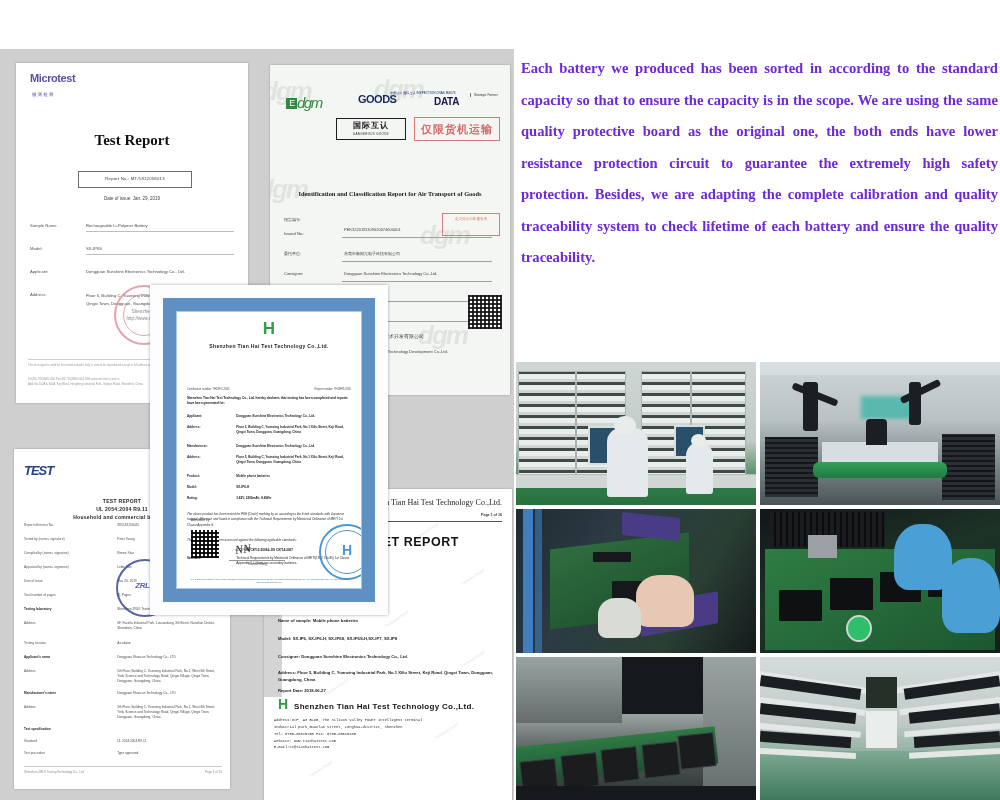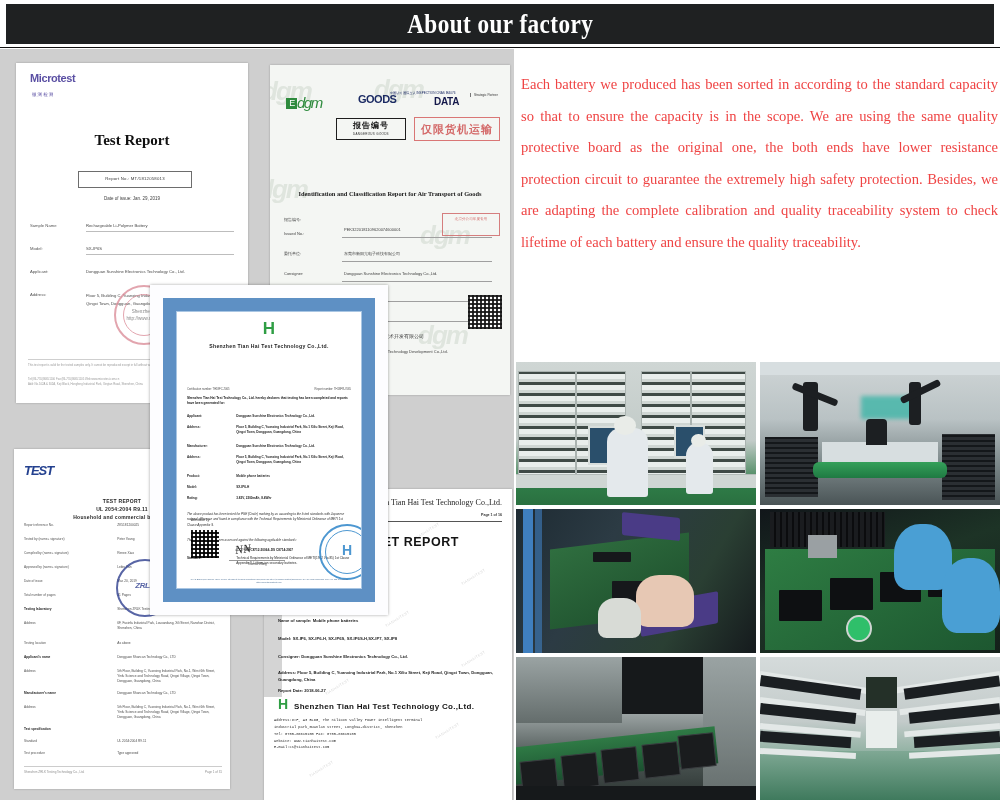--- a/index.html
+++ b/index.html
@@ -341,11 +341,6 @@
 
 <div class="page">
 
-  <div class="header-wrap">
-    <div class="header-bar">
-      <div class="header-title">About our factory</div>
-    </div>
-  </div>
 
   <div class="collage">
 

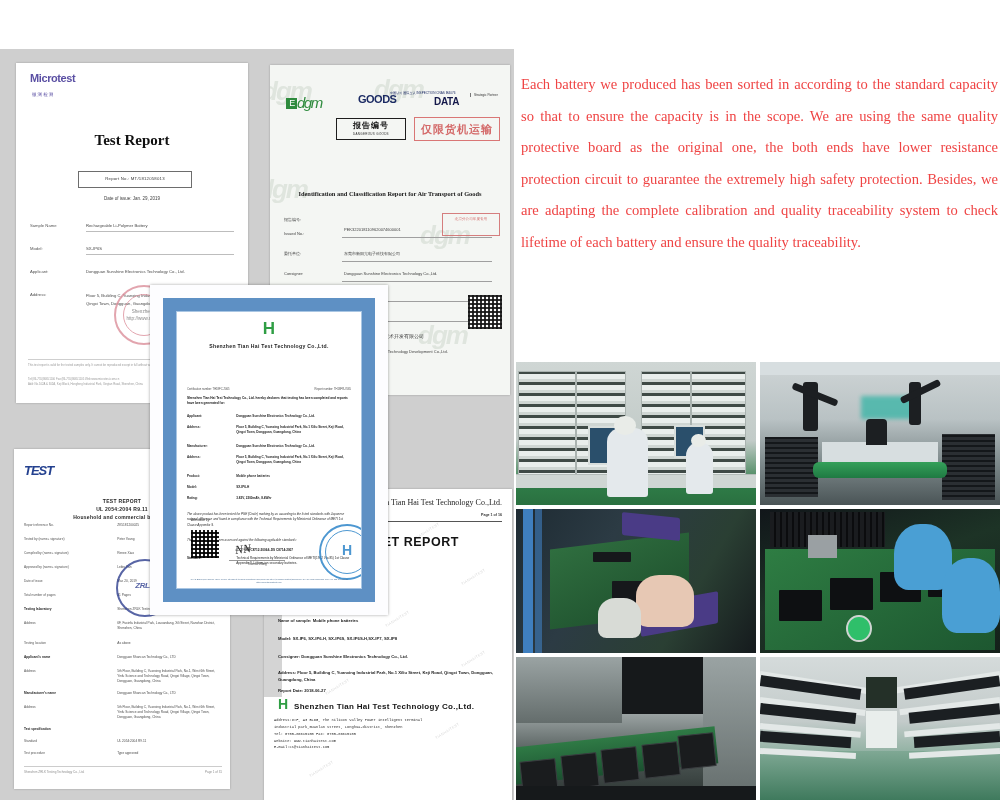--- a/index.html
+++ b/index.html
@@ -267,9 +267,9 @@
     position:absolute;left:516px;top:49px;width:484px;height:751px;background:#fff;
   }
   .desc{
-    position:absolute;left:5px;top:20px;right:2px;
+    position:absolute;left:5px;top:4px;right:2px;
     font-family:"Liberation Serif", serif;
-    font-weight:normal;font-size:14.6px;color:#ef4444;
+    font-weight:bold;font-size:14.6px;color:#6d28d9;
     line-height:31.5px;text-align:justify;
   }
   .photos{

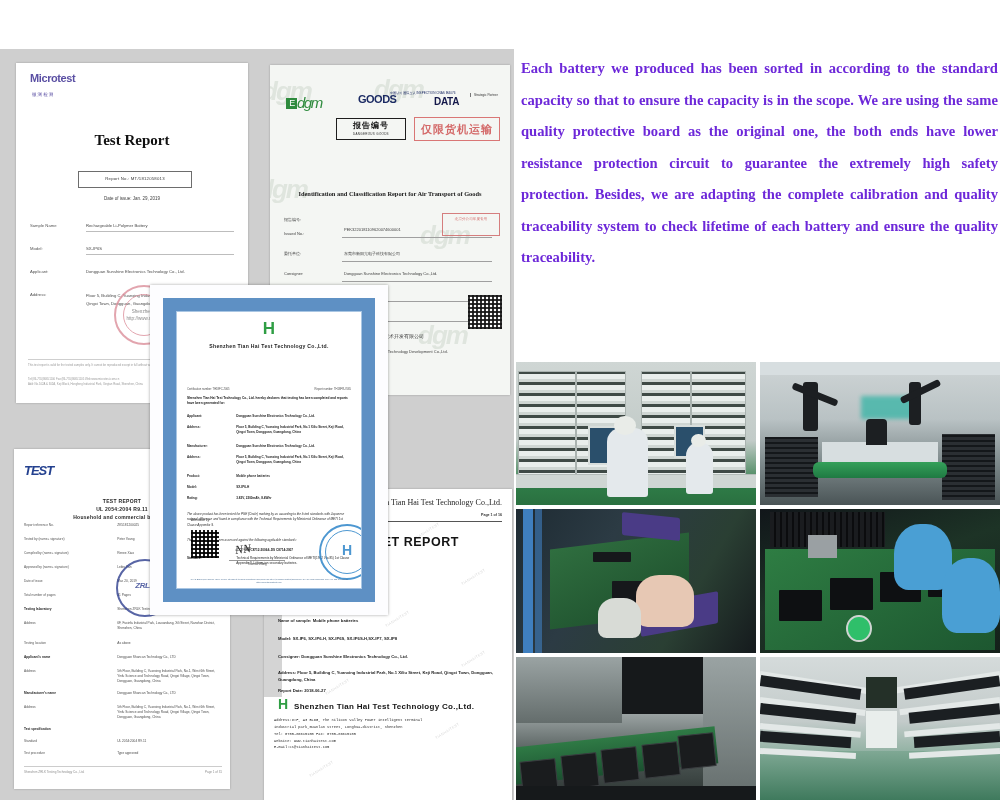--- a/index.html
+++ b/index.html
@@ -402,7 +402,7 @@
       </div>
 
       <div class="dg-box">
-        <div class="dg-cn">报告编号</div>
+        <div class="dg-cn">国际互认</div>
         <div class="dg-en">DANGEROUS GOODS</div>
       </div>
       <div class="red-stamp">仅限货机运输</div>

